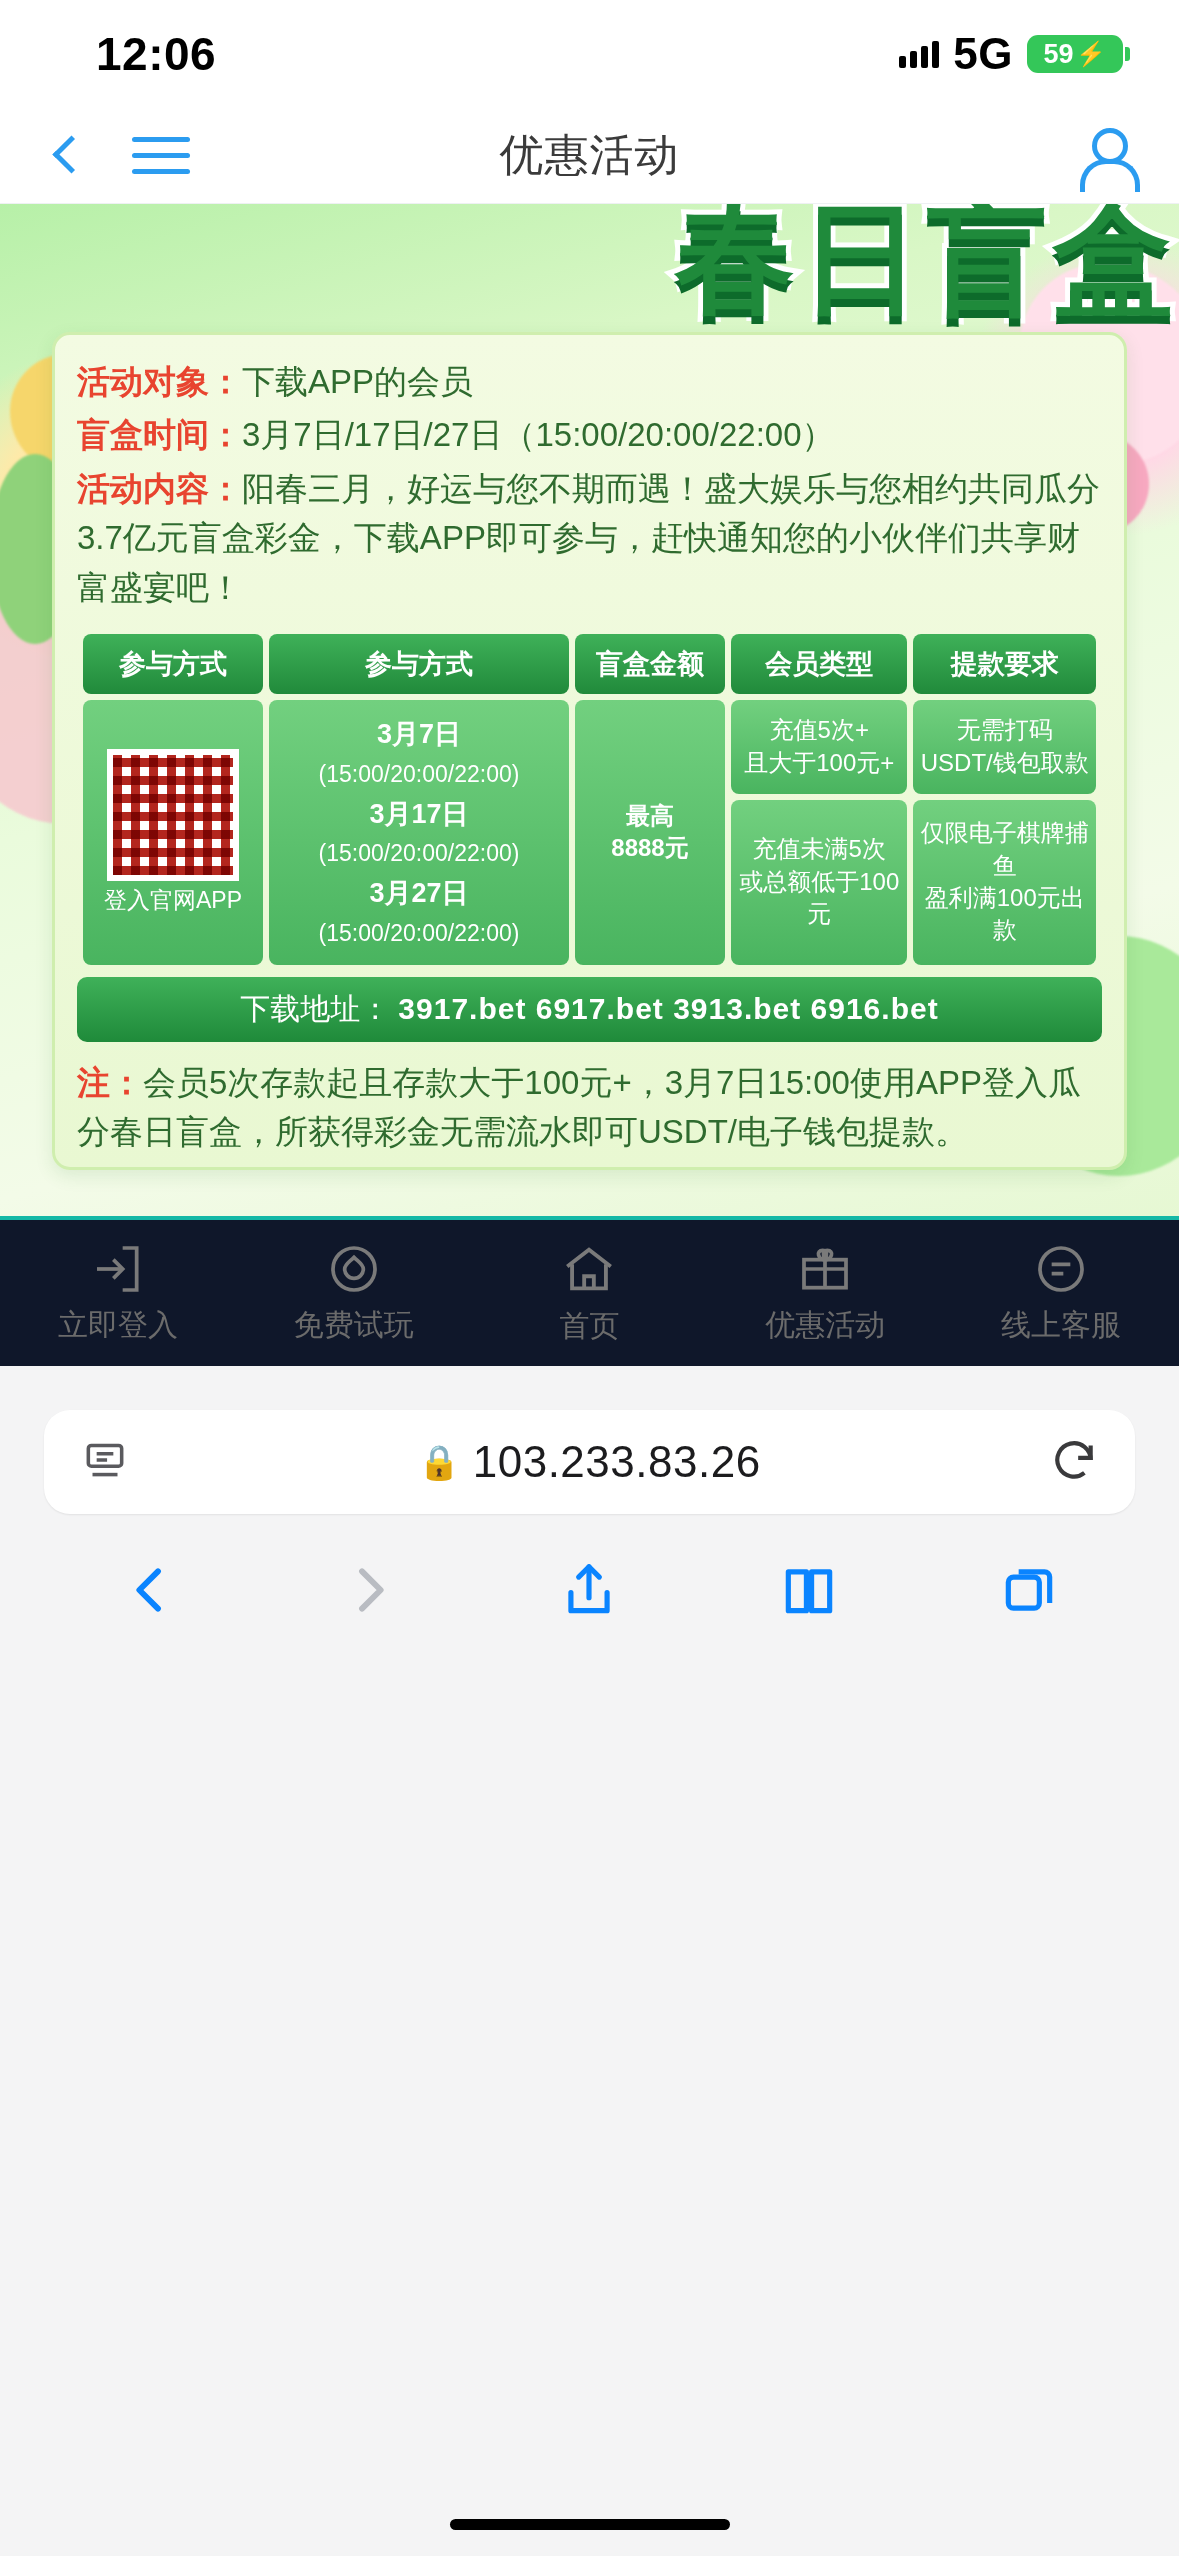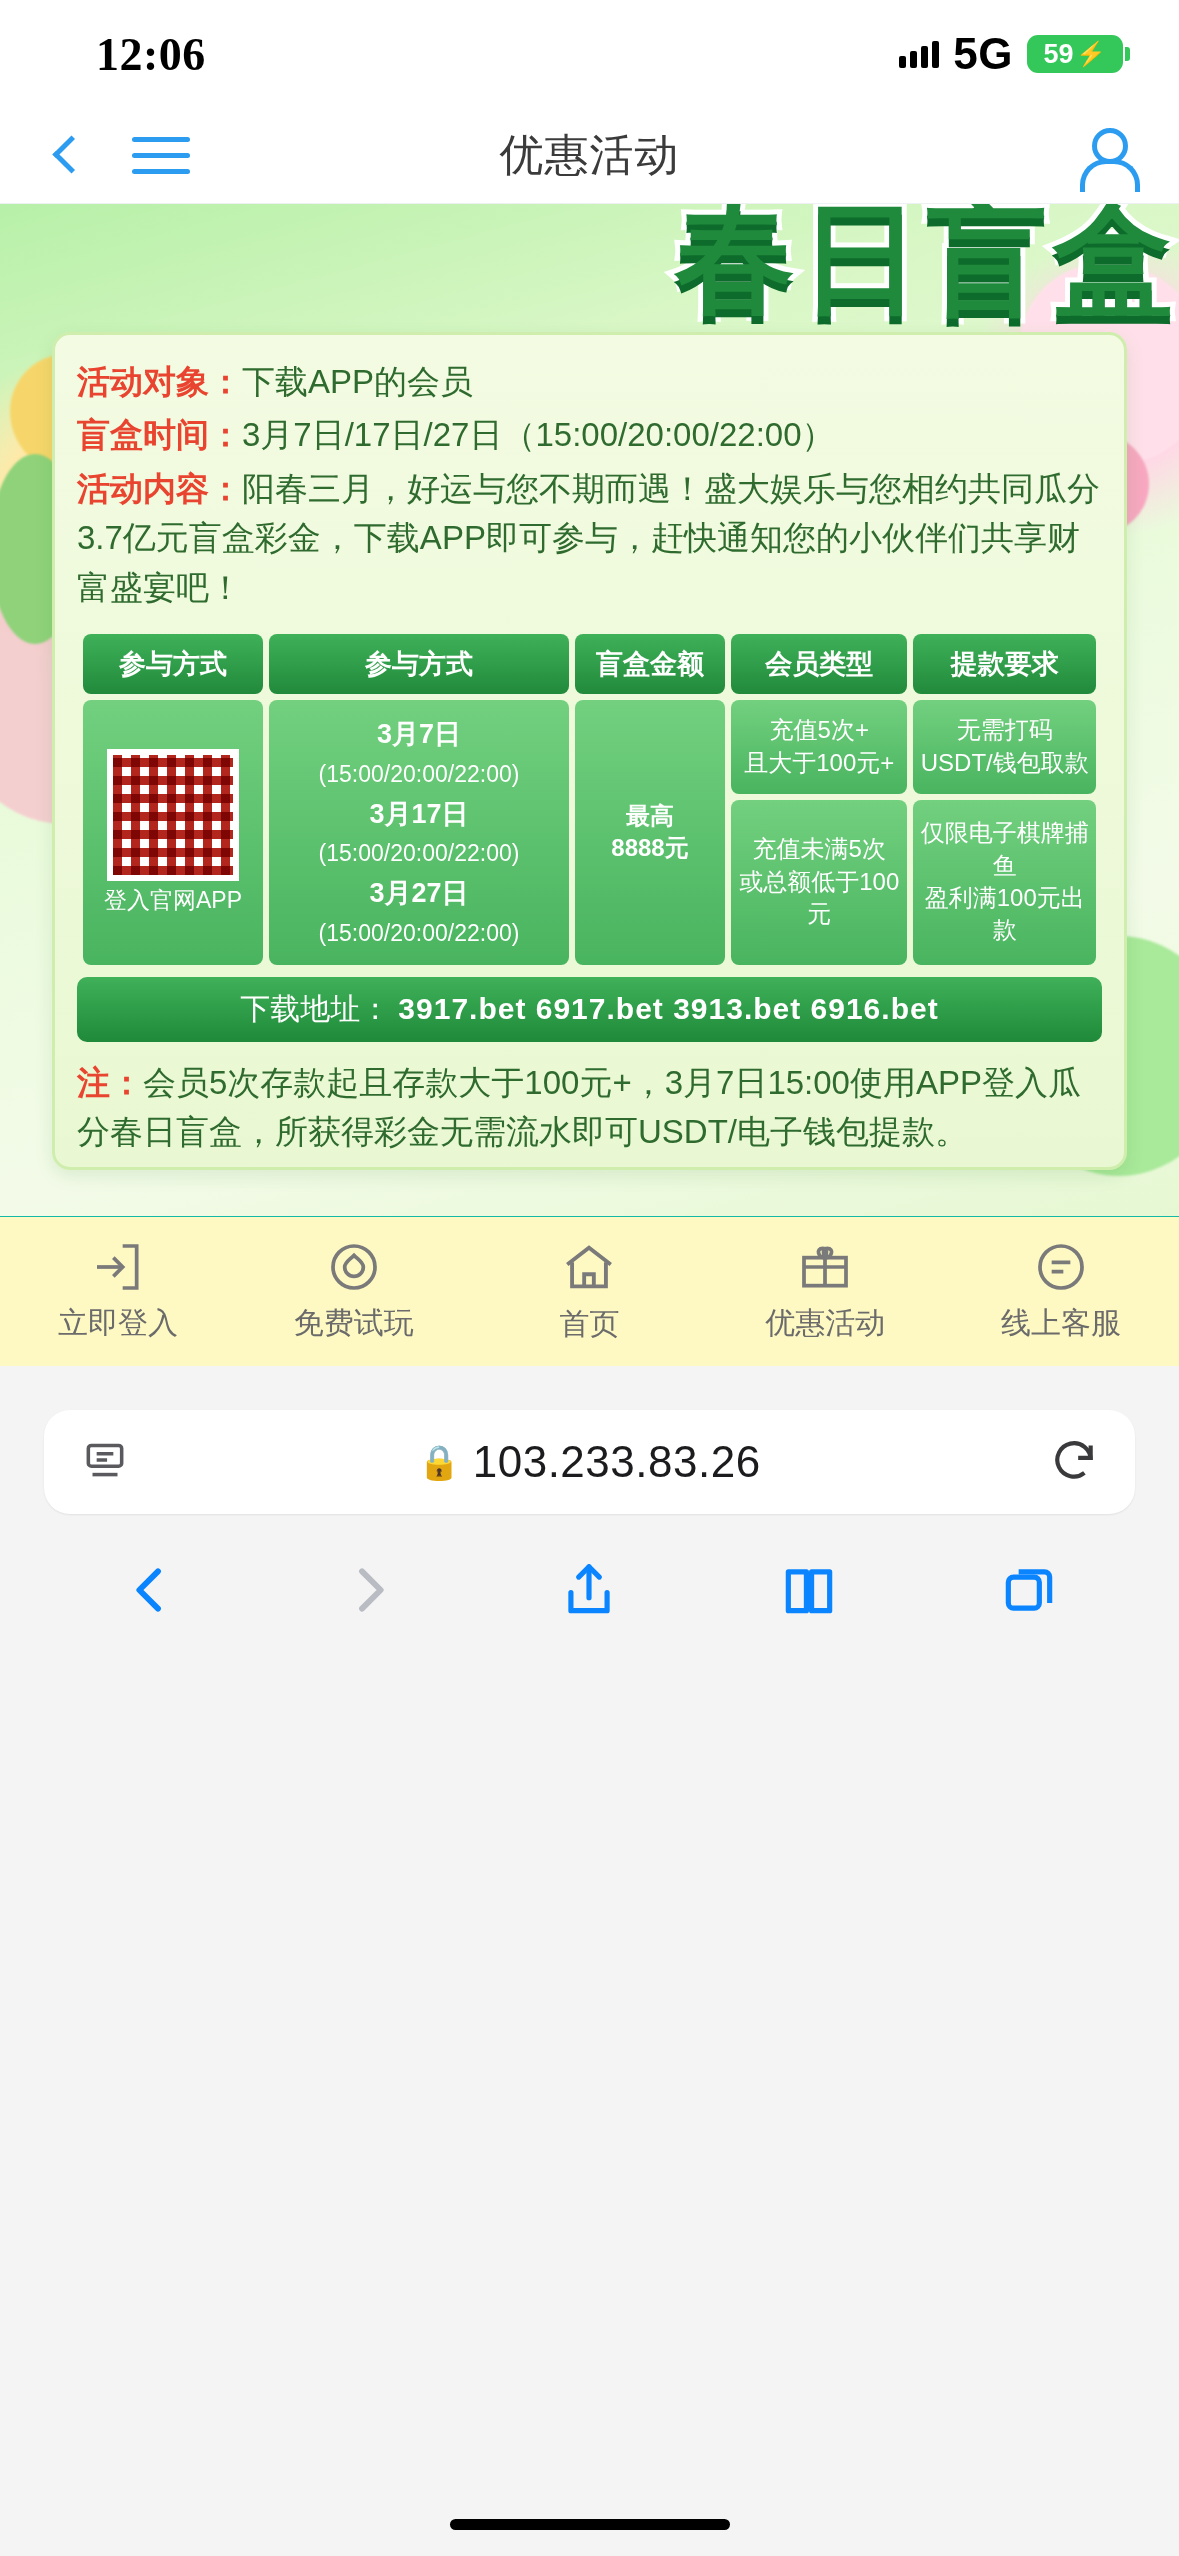--- a/index.html
+++ b/index.html
@@ -17,7 +17,7 @@
     display:flex; align-items:center; justify-content:space-between;
     padding: 0 56px 0 96px;
   }
-  .clock { font-size: 46px; font-weight: 700; letter-spacing: 0.5px; color:#000;font-family:Liberation Serif, serif; }
+  .clock { font-size: 46px; font-weight: 700; letter-spacing: 0.5px; color:#000; }
   .status-right { display:flex; align-items:center; gap: 14px; }
   .signal { display:flex; align-items:flex-end; gap:4px; height:28px; }
   .signal i { display:block; width:7px; background:#000; border-radius:2px; }

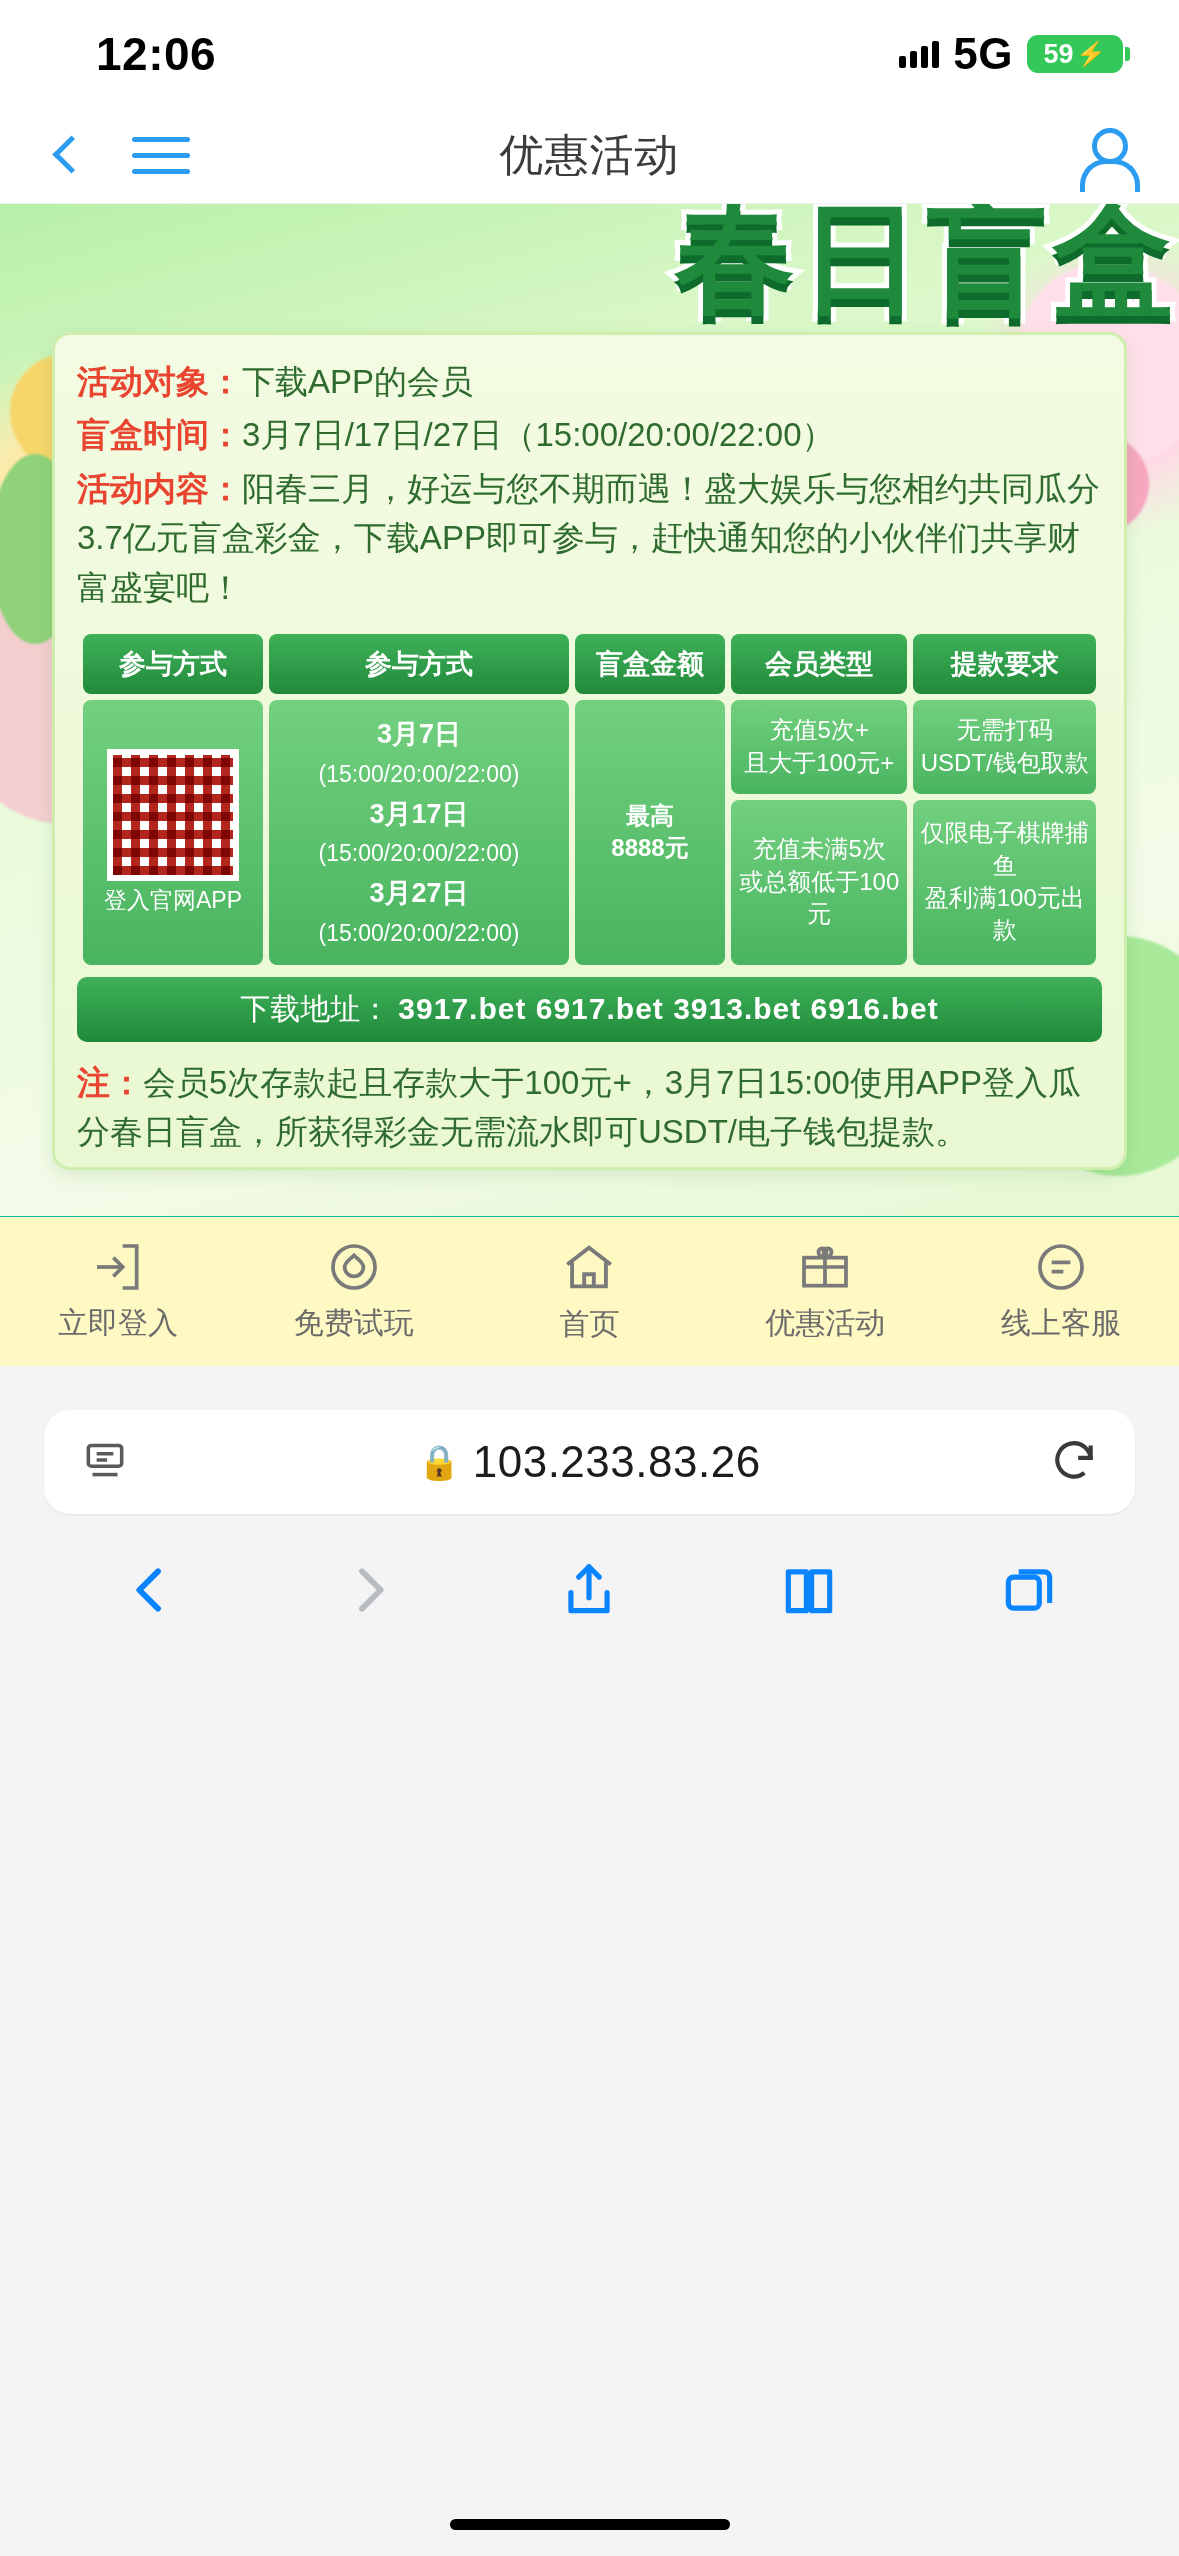--- a/index.html
+++ b/index.html
@@ -155,8 +155,8 @@
   
   .tabbar {
     position:absolute; left:0; right:0; top: 1216px; height: 150px;
-    background:#fef9c3; display:flex; align-items:center; justify-content:space-around;
-    border-top: 1px solid #14b8a6;
+    background:#0f172a; display:flex; align-items:center; justify-content:space-around;
+    border-top: 4px solid #14b8a6;
   }
   .tab { display:flex; flex-direction:column; align-items:center; gap: 8px; width: 200px; cursor:pointer;}
   .tab .lab { font-size: 30px; color:#6b6b6b; }

